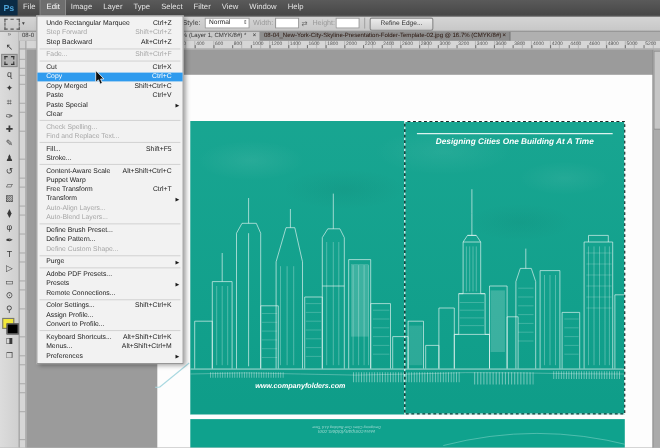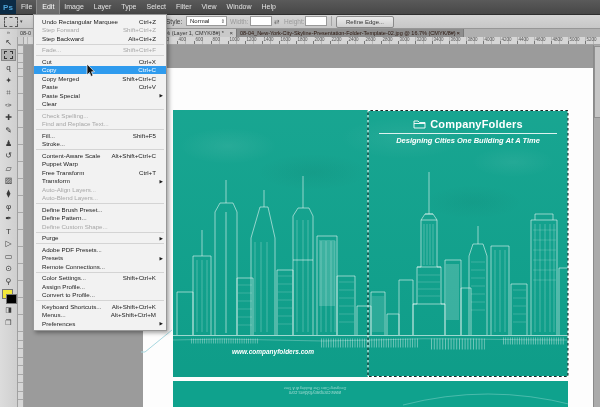--- a/index.html
+++ b/index.html
@@ -328,13 +328,6 @@
   </svg>
 
   <div id="brand">
-    <div id="brand-row">
-      <svg width="13" height="10" viewBox="0 0 13 10">
-        <path d="M1 9 V2 H5 L6.5 3.5 H12 V9 Z" fill="none" stroke="#fff" stroke-width="0.9"></path>
-        <path d="M1 4.5 H12" stroke="#fff" stroke-width="0.9"></path>
-      </svg>
-      <span id="brand-name">CompanyFolders</span>
-    </div>
     <div id="brand-line"></div>
     <div id="tagline">Designing Cities One Building At A Time</div>
   </div>

